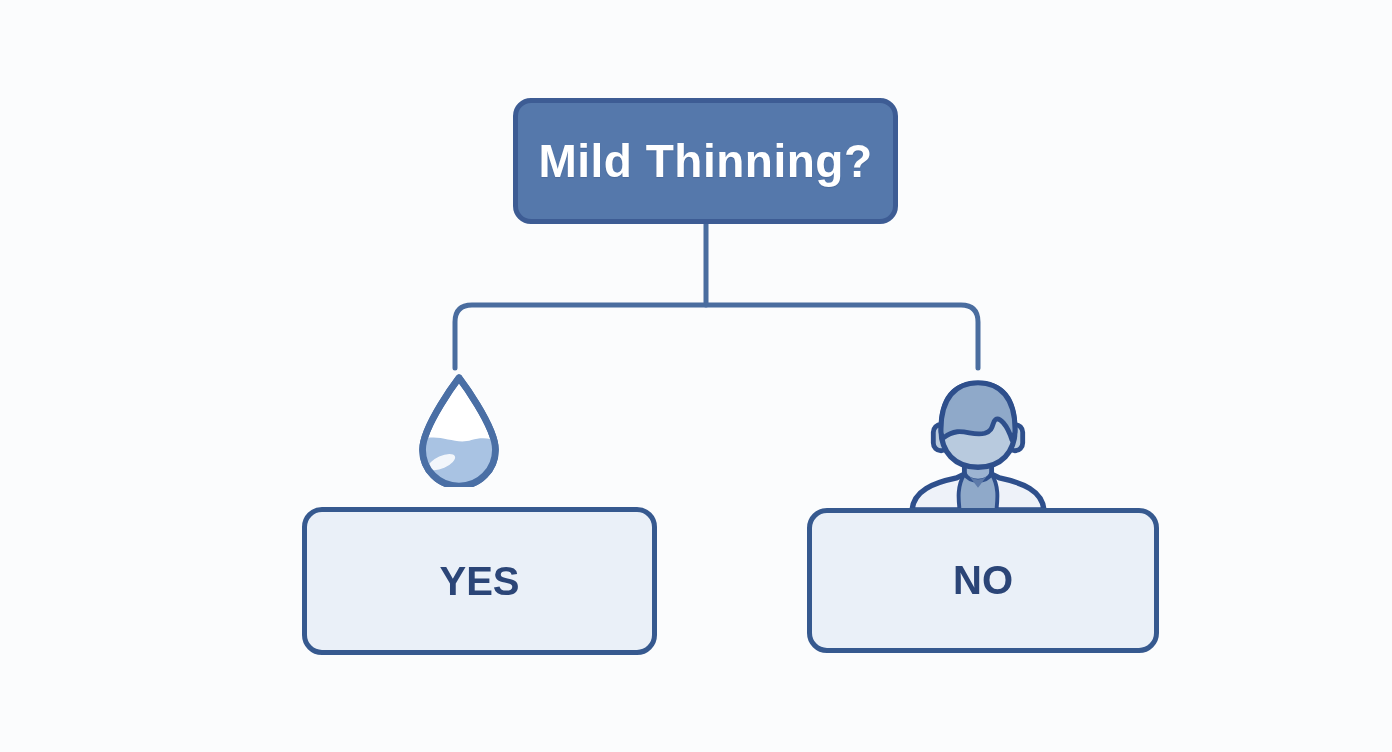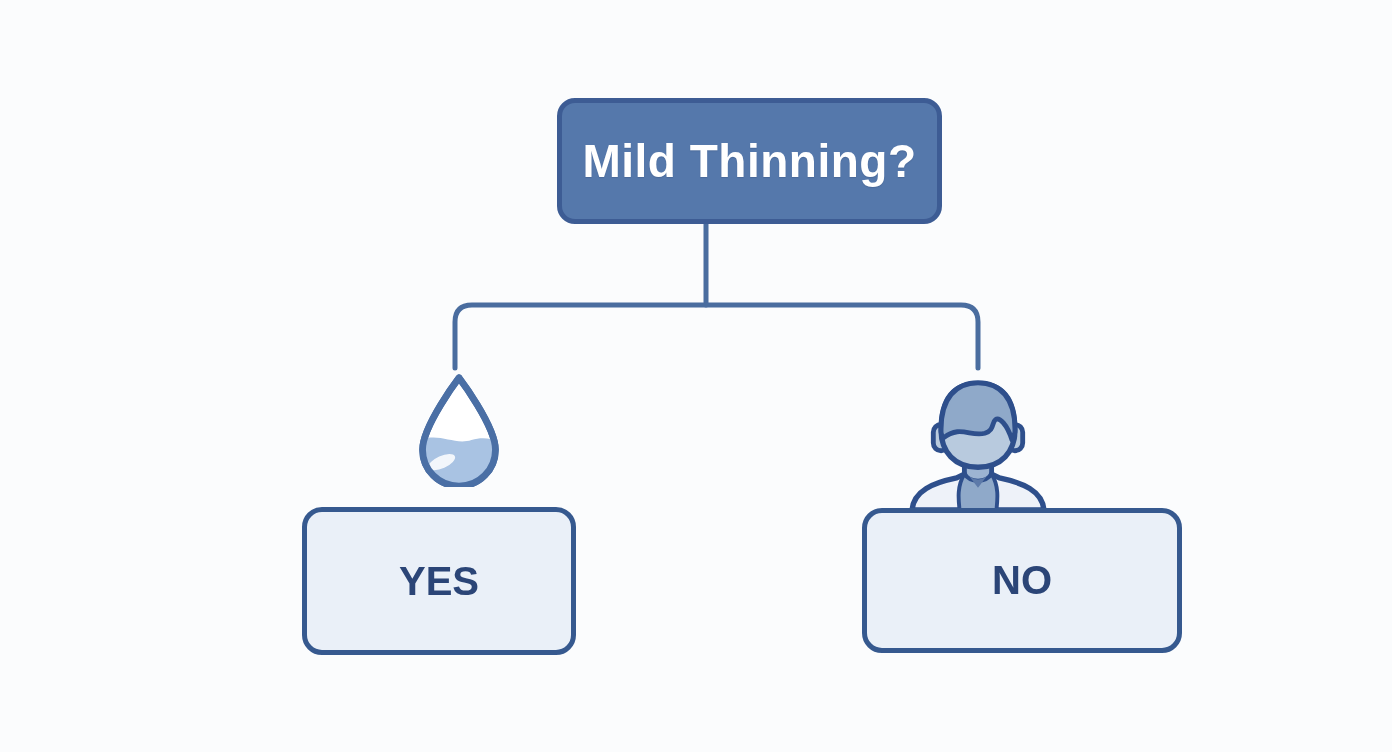--- a/index.html
+++ b/index.html
@@ -20,7 +20,6 @@
     border-radius:18px;
     display:flex; align-items:center; justify-content:center;
     z-index:2;
-    margin-left:44px;
   }
   .root-label{
     color:var(--root-text,#ffffff);

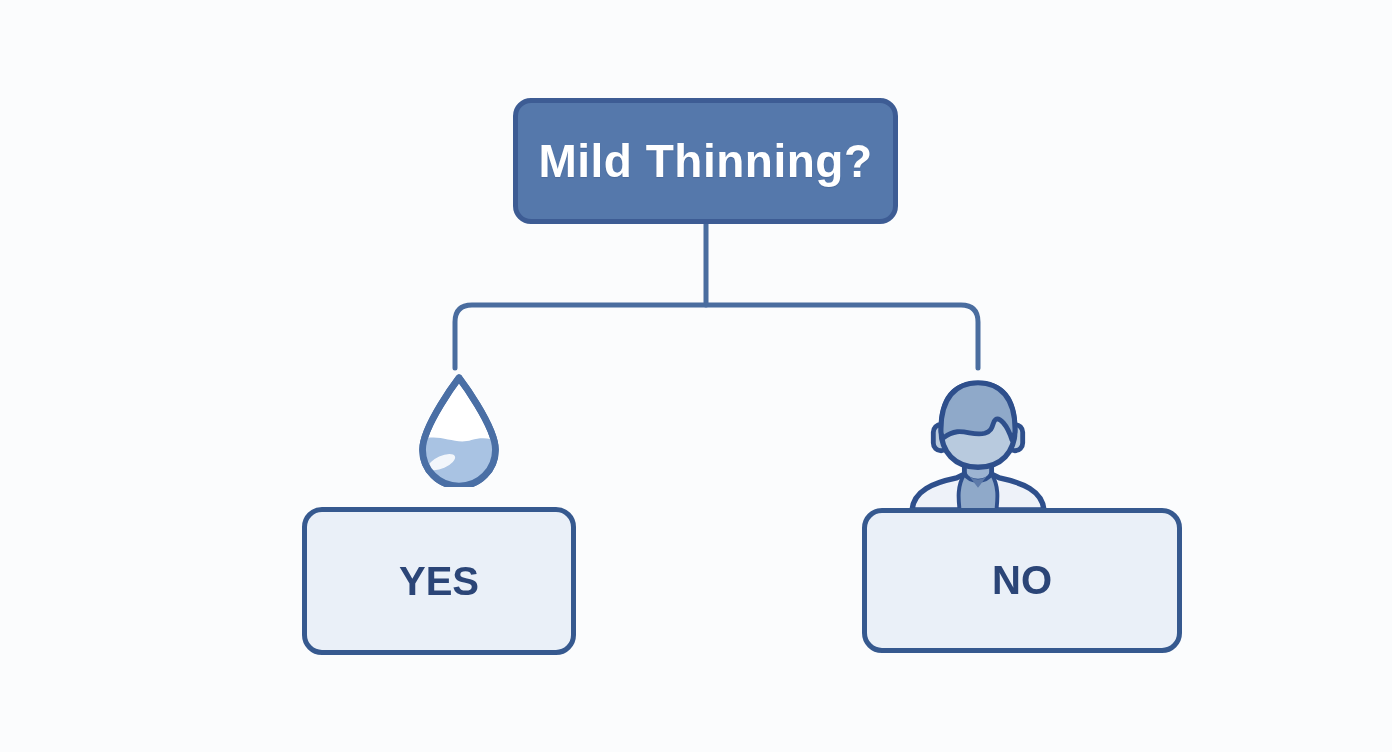--- a/index.html
+++ b/index.html
@@ -39,7 +39,7 @@
     display:flex; flex-direction:column; align-items:center; justify-content:center;
     z-index:2;
   }
-  .branch-yes{left:302px; top:507px; width:274px; height:148px;}
+  .branch-yes{left:302px; top:507px; width:355px; height:148px;}
   .branch-no{left:862px; top:508px; width:320px; height:145px;}
   .answer-label, .action-label{
     color:var(--branch-text,#2b4577);

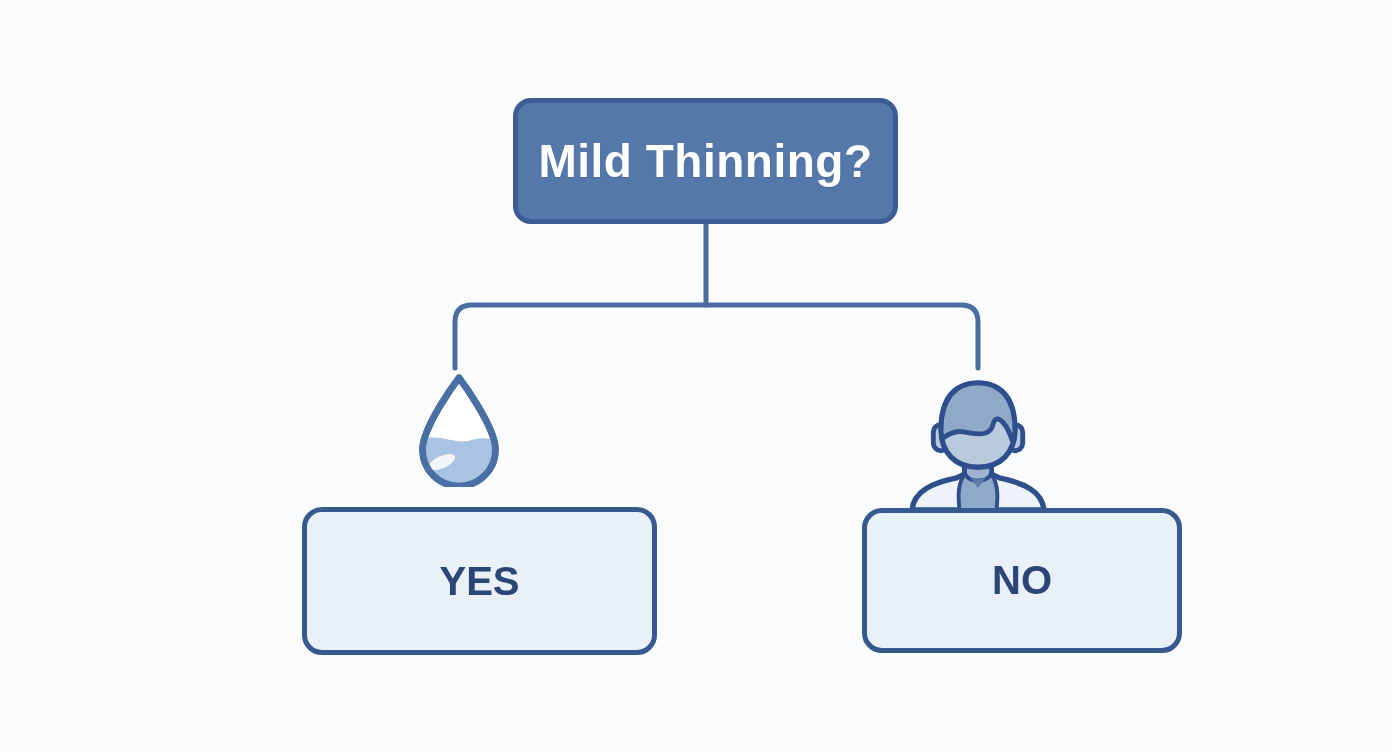--- a/index.html
+++ b/index.html
@@ -40,7 +40,7 @@
     z-index:2;
   }
   .branch-yes{left:302px; top:507px; width:355px; height:148px;}
-  .branch-no{left:862px; top:508px; width:320px; height:145px;}
+  .branch-no{left:807px; top:508px; width:352px; height:145px;}
   .answer-label, .action-label{
     color:var(--branch-text,#2b4577);
     font-size:40px; font-weight:bold; line-height:1.16; text-align:center;

